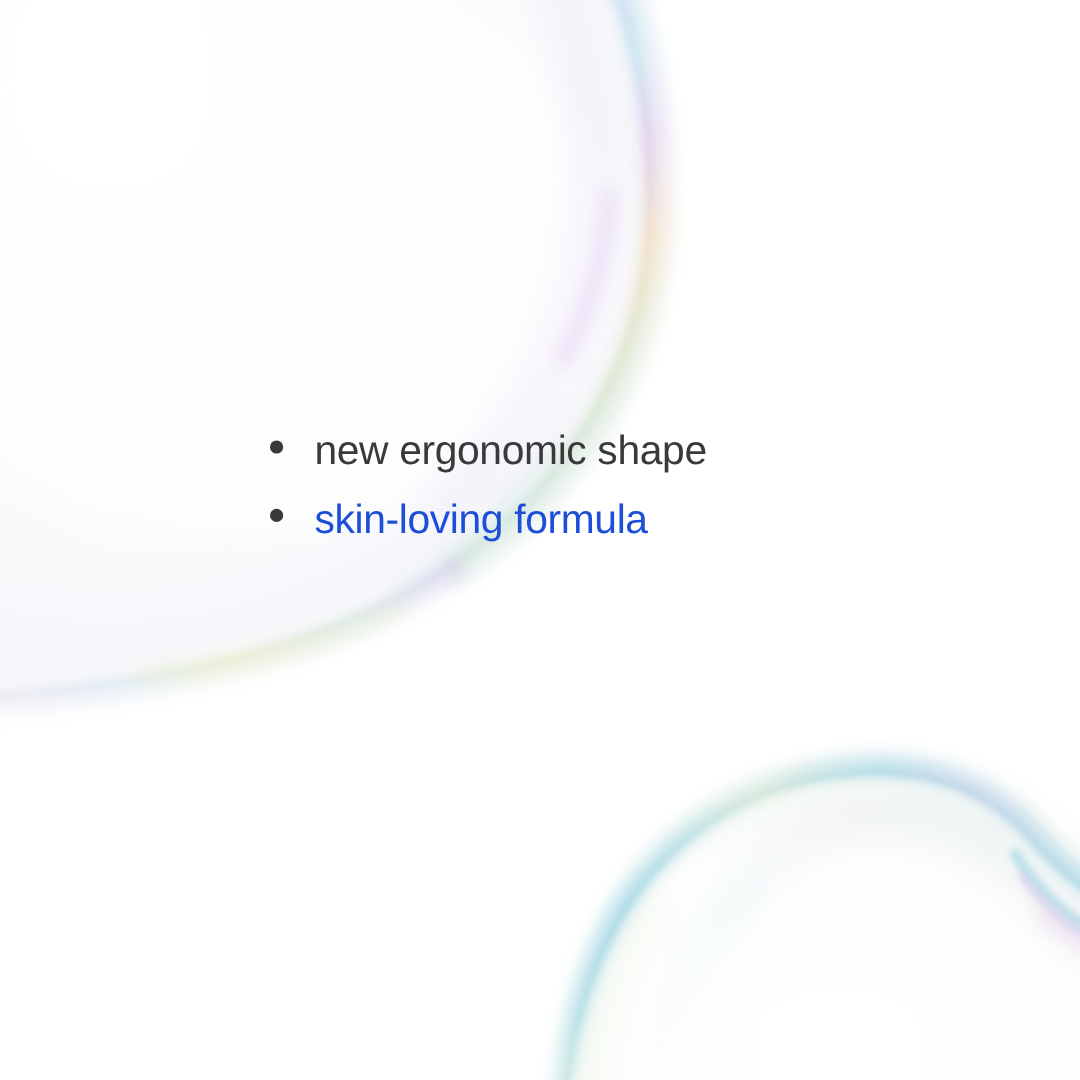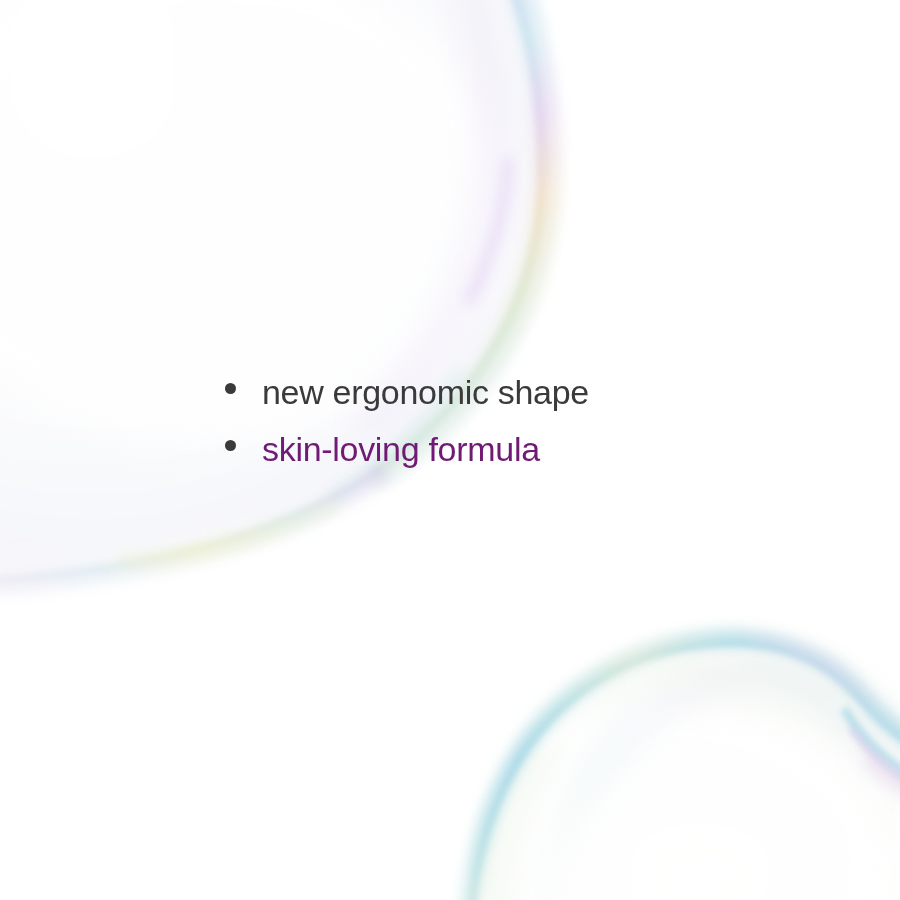--- a/index.html
+++ b/index.html
@@ -60,7 +60,7 @@
   .bullets {
     position: absolute;
     left: 222px;
-    top: 364px;
+    top: 348px;
     width: 560px;
   }
   .bullet-row {

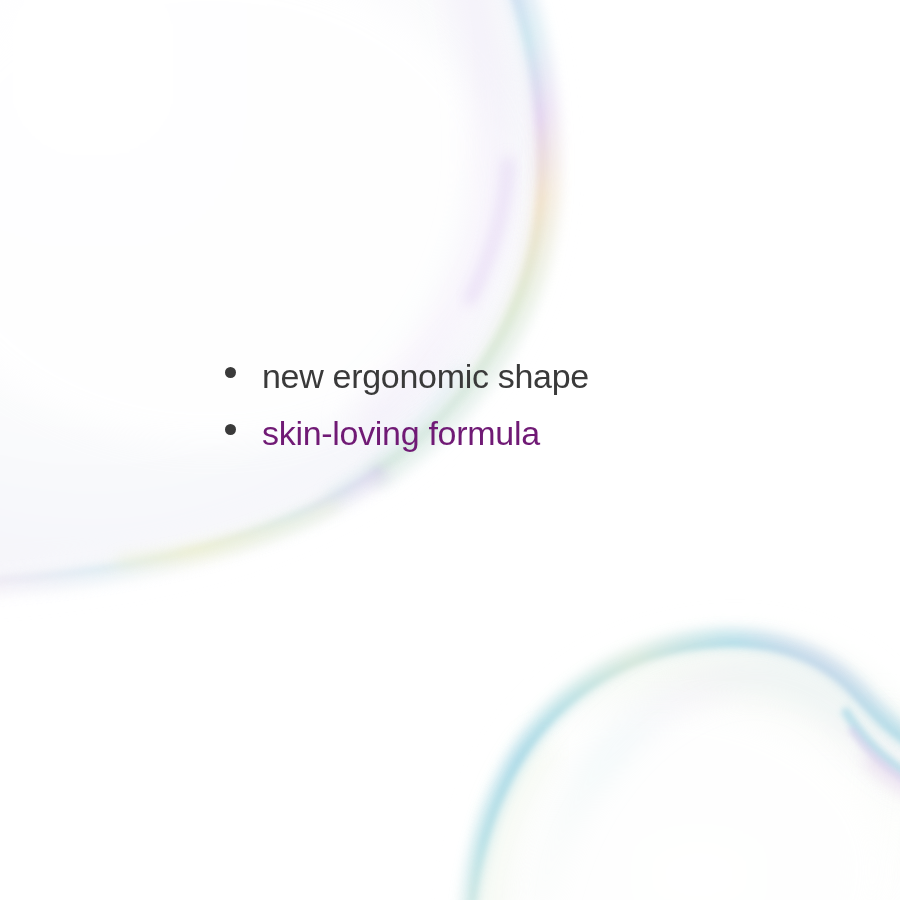--- a/index.html
+++ b/index.html
@@ -91,7 +91,7 @@
     margin-left: 40px;
     font-size: 34px;
     line-height: 57px;
-    color: #701a75;
+    color: #1d4ed8;
     letter-spacing: -0.3px;
     white-space: nowrap;
   }

